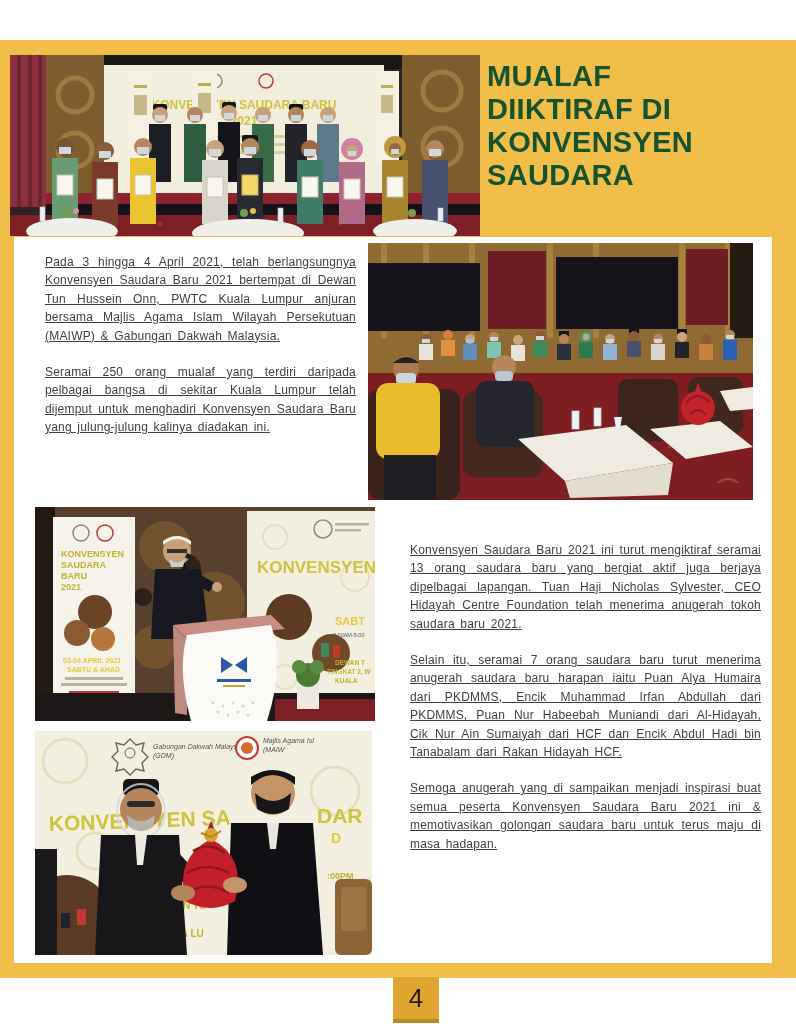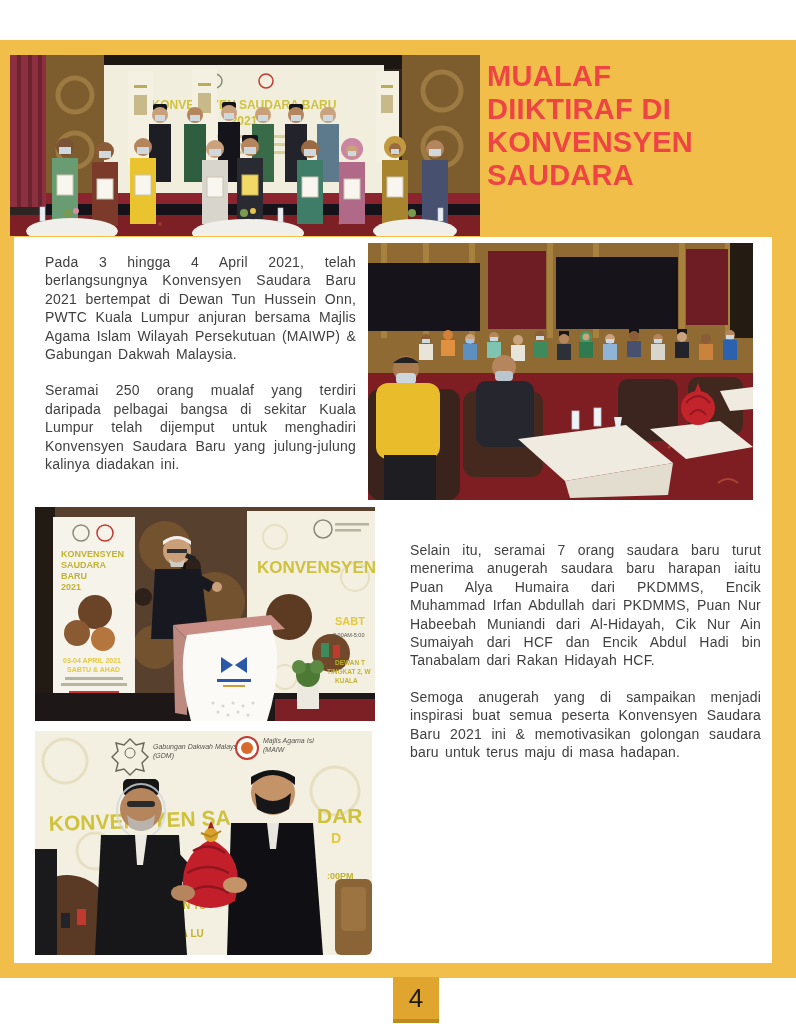--- a/index.html
+++ b/index.html
@@ -13,7 +13,7 @@
   #photo-speaker{left:35px;top:507px;width:340px;height:214px;}
   #photo-gift{left:35px;top:731px;width:337px;height:224px;}
   .photo svg{display:block;width:100%;height:100%;}
-  .title{position:absolute;left:487px;top:60px;width:300px;color:#ef4444;font-weight:bold;
+  .title{position:absolute;left:487px;top:60px;width:300px;color:#14532d;font-weight:bold;
          font-size:29px;line-height:33px;letter-spacing:0.3px;}
   .col{position:absolute;}
   .col-left{left:45px;top:253px;width:311px;}

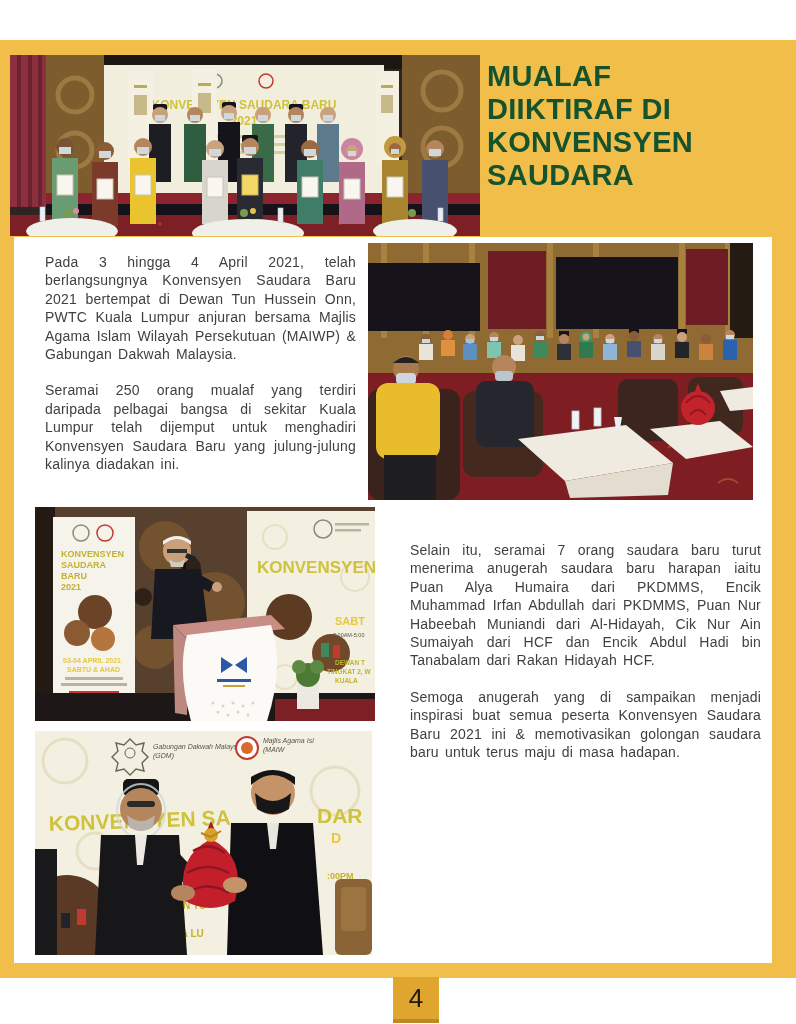--- a/index.html
+++ b/index.html
@@ -18,8 +18,8 @@
   .col{position:absolute;}
   .col-left{left:45px;top:253px;width:311px;}
   .col-right{left:410px;top:541px;width:351px;}
-  .col p{margin:0 0 18px 0;font-size:14px;line-height:18.4px;text-align:justify;
-         color:#3f3f3f;word-spacing:2px;letter-spacing:0.2px;}
+  .col p{margin:0 0 18px 0;font-size:12px;line-height:18.4px;text-align:justify;
+         color:#3f3f3f;word-spacing:2px;letter-spacing:0.2px;text-decoration:underline;}
   .pagebox{position:absolute;left:393px;top:977px;width:46px;height:42px;background:#DFA52E;
            border-bottom:4px solid #BB8A22;display:flex;align-items:center;justify-content:center;}
   .pagebox span{font-size:26px;color:#201909;}

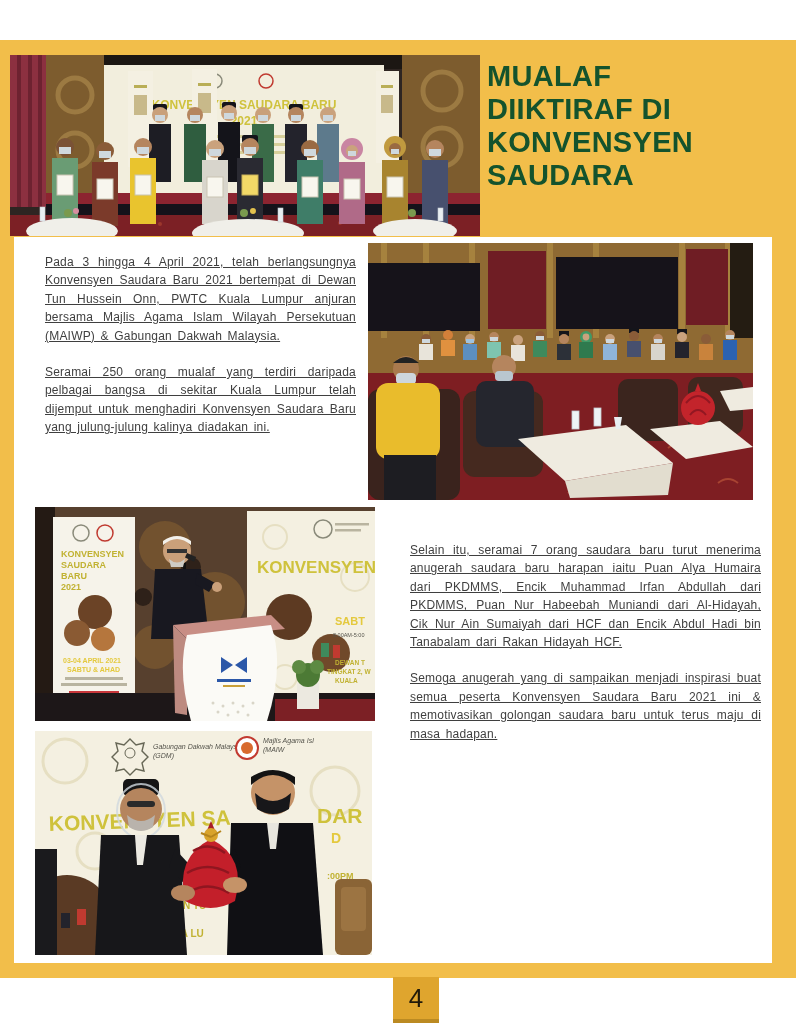--- a/index.html
+++ b/index.html
@@ -512,6 +512,7 @@
   </div>
 
   <div class="col col-right">
+    <p>Konvensyen Saudara Baru 2021 ini turut mengiktiraf seramai 13 orang saudara baru yang bergiat aktif juga berjaya dipelbagai lapangan. Tuan Haji Nicholas Sylvester, CEO Hidayah Centre Foundation telah menerima anugerah tokoh saudara baru 2021.</p>
     <p>Selain itu, seramai 7 orang saudara baru turut menerima anugerah saudara baru harapan iaitu Puan Alya Humaira dari PKDMMS, Encik Muhammad Irfan Abdullah dari PKDMMS, Puan Nur Habeebah Muniandi dari Al-Hidayah, Cik Nur Ain Sumaiyah dari HCF dan Encik Abdul Hadi bin Tanabalam dari Rakan Hidayah HCF.</p>
     <p>Semoga anugerah yang di sampaikan menjadi inspirasi buat semua peserta Konvensyen Saudara Baru 2021 ini &amp; memotivasikan golongan saudara baru untuk terus maju di masa hadapan.</p>
   </div>

